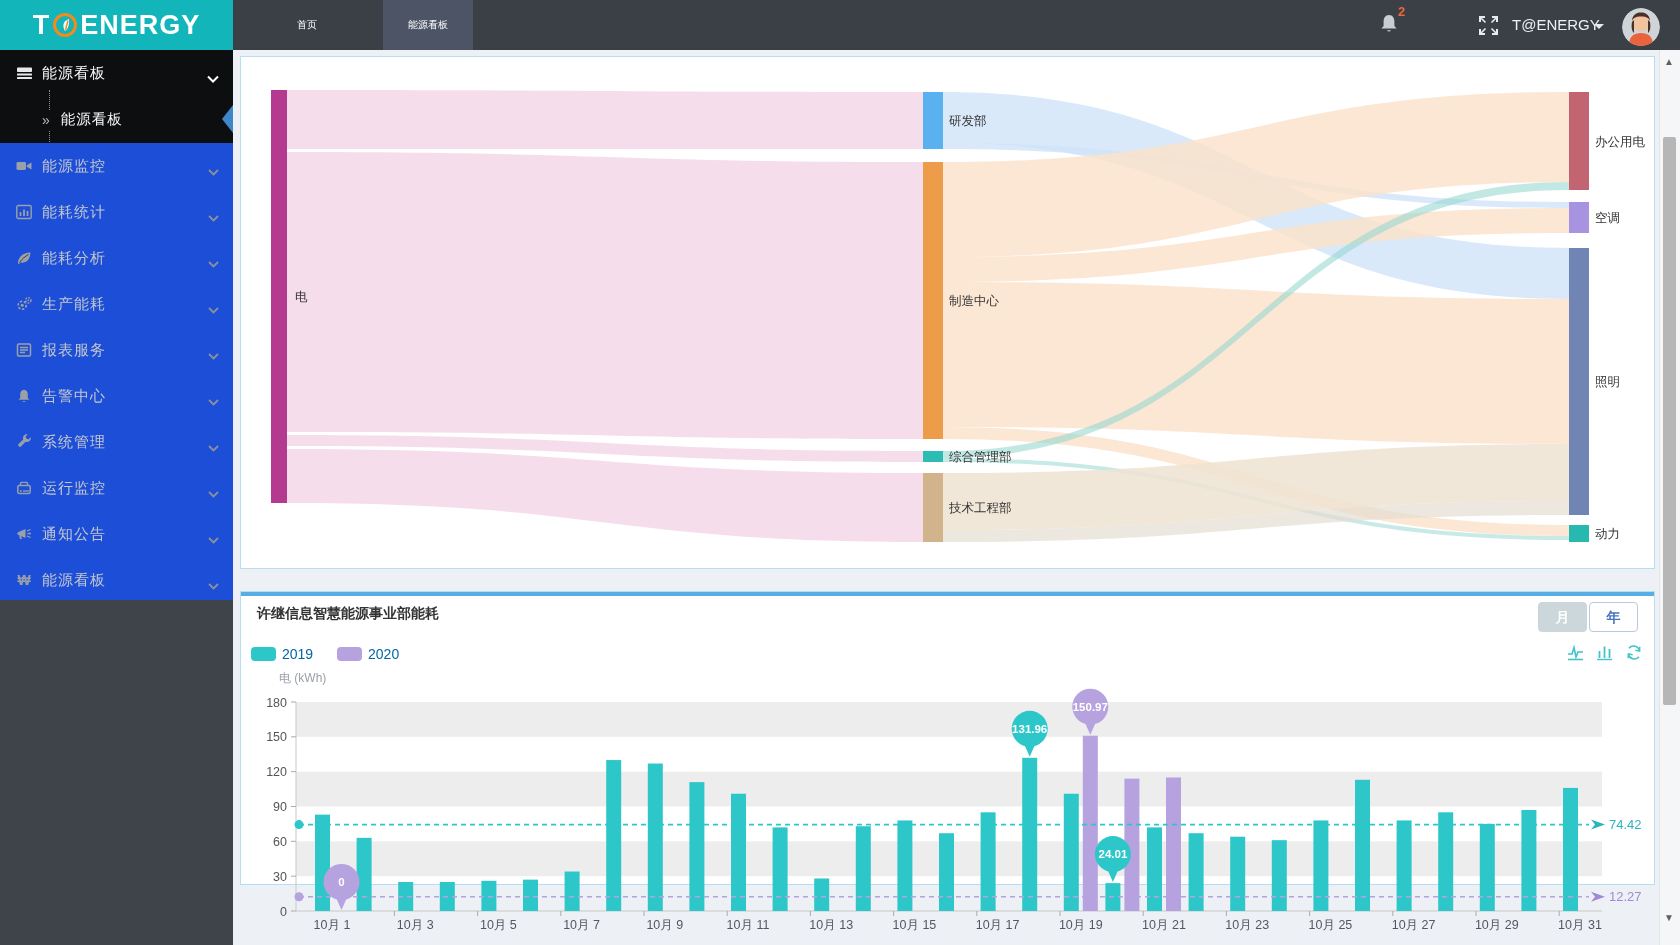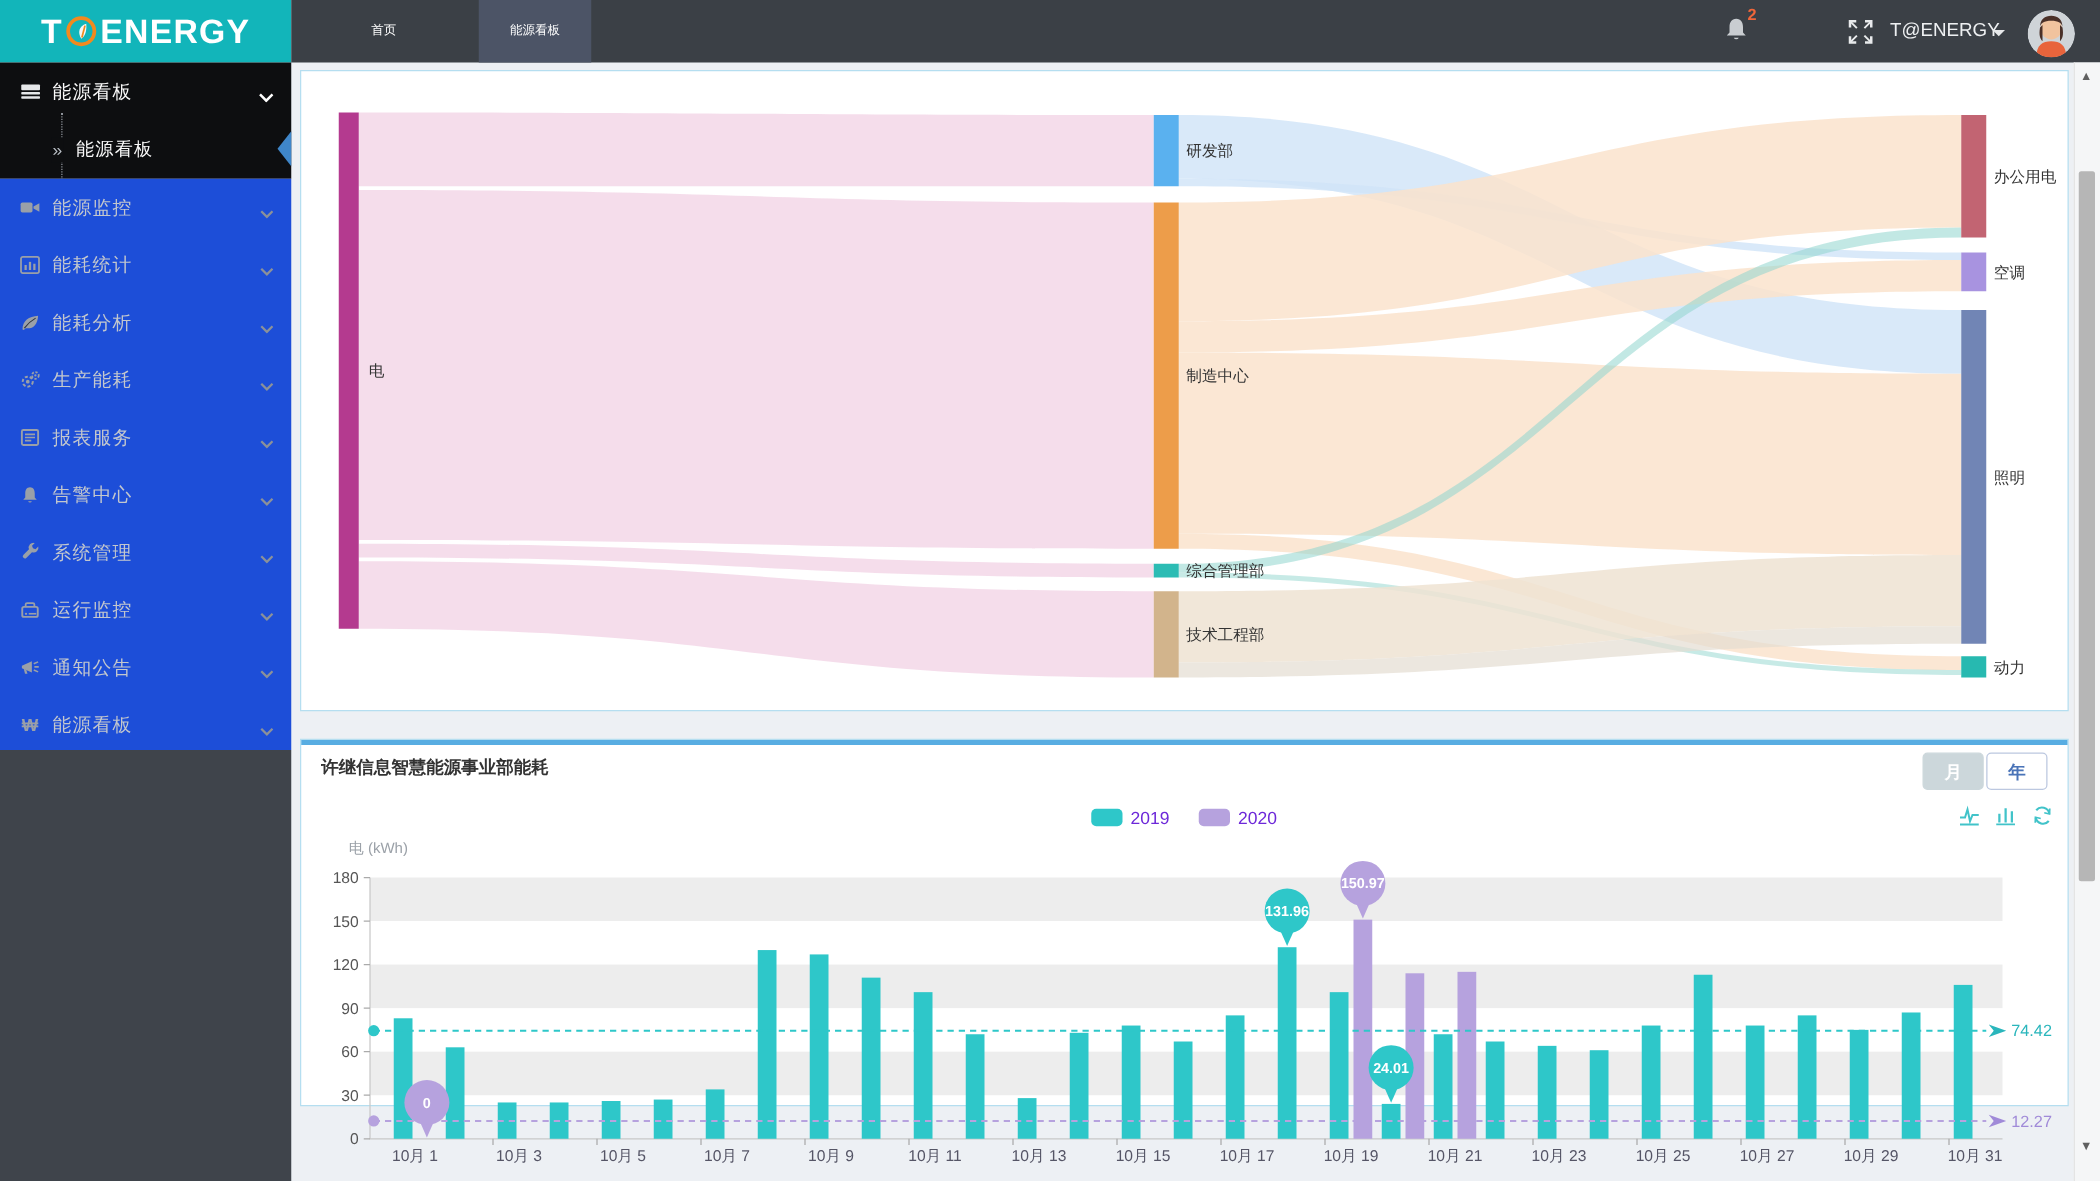--- a/index.html
+++ b/index.html
@@ -51,7 +51,7 @@
   #btn-year { background:#fff; color:#4a74b8; border:1px solid #bcc8e0; margin-left:2px; }
   #tools { right:11px; top:52px; display:flex; gap:12px; }
   #tools .t { cursor:pointer; }
-  #legend { left:0; right:0; top:54px; text-align:center; font-size:14px; color:#6d28d9; }
+  #legend { left:0; right:0; top:54px; font-size:14px; color:#0369a1; }
   .lgi { display:inline-flex; align-items:center; gap:6px; margin:0 10px; cursor:pointer; }
   .sw { width:25px; height:14px; border-radius:4px; display:inline-block; }
   #yname { left:38px; top:78px; font-size:12px; color:#9ba1a8; }

